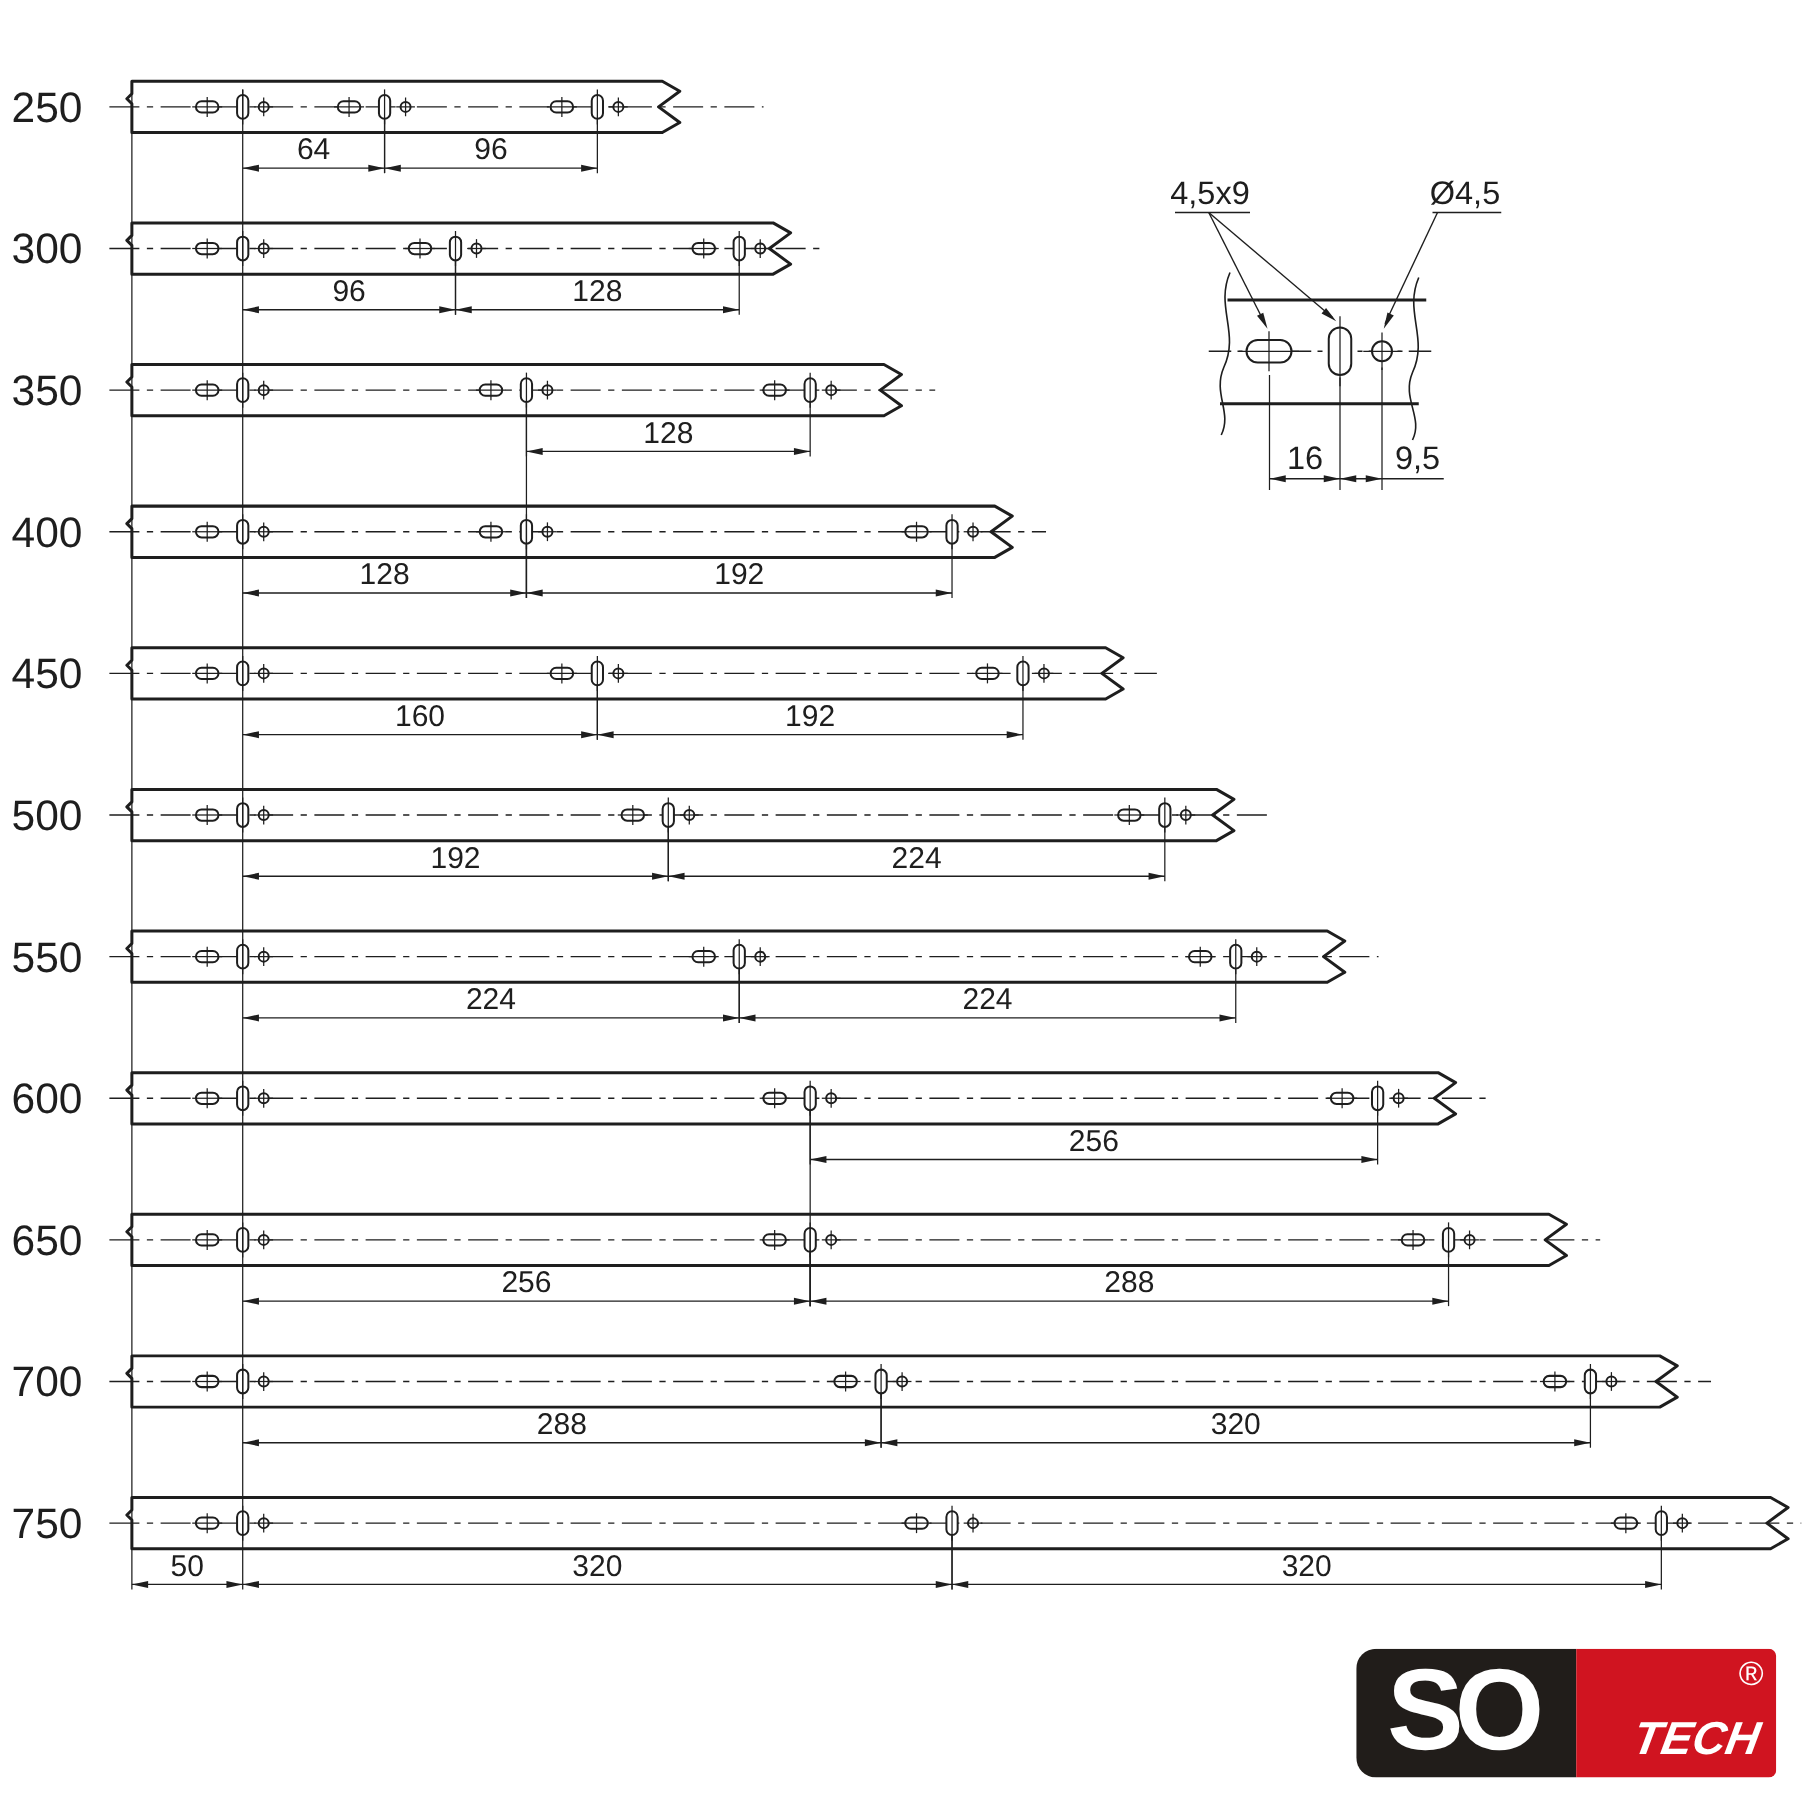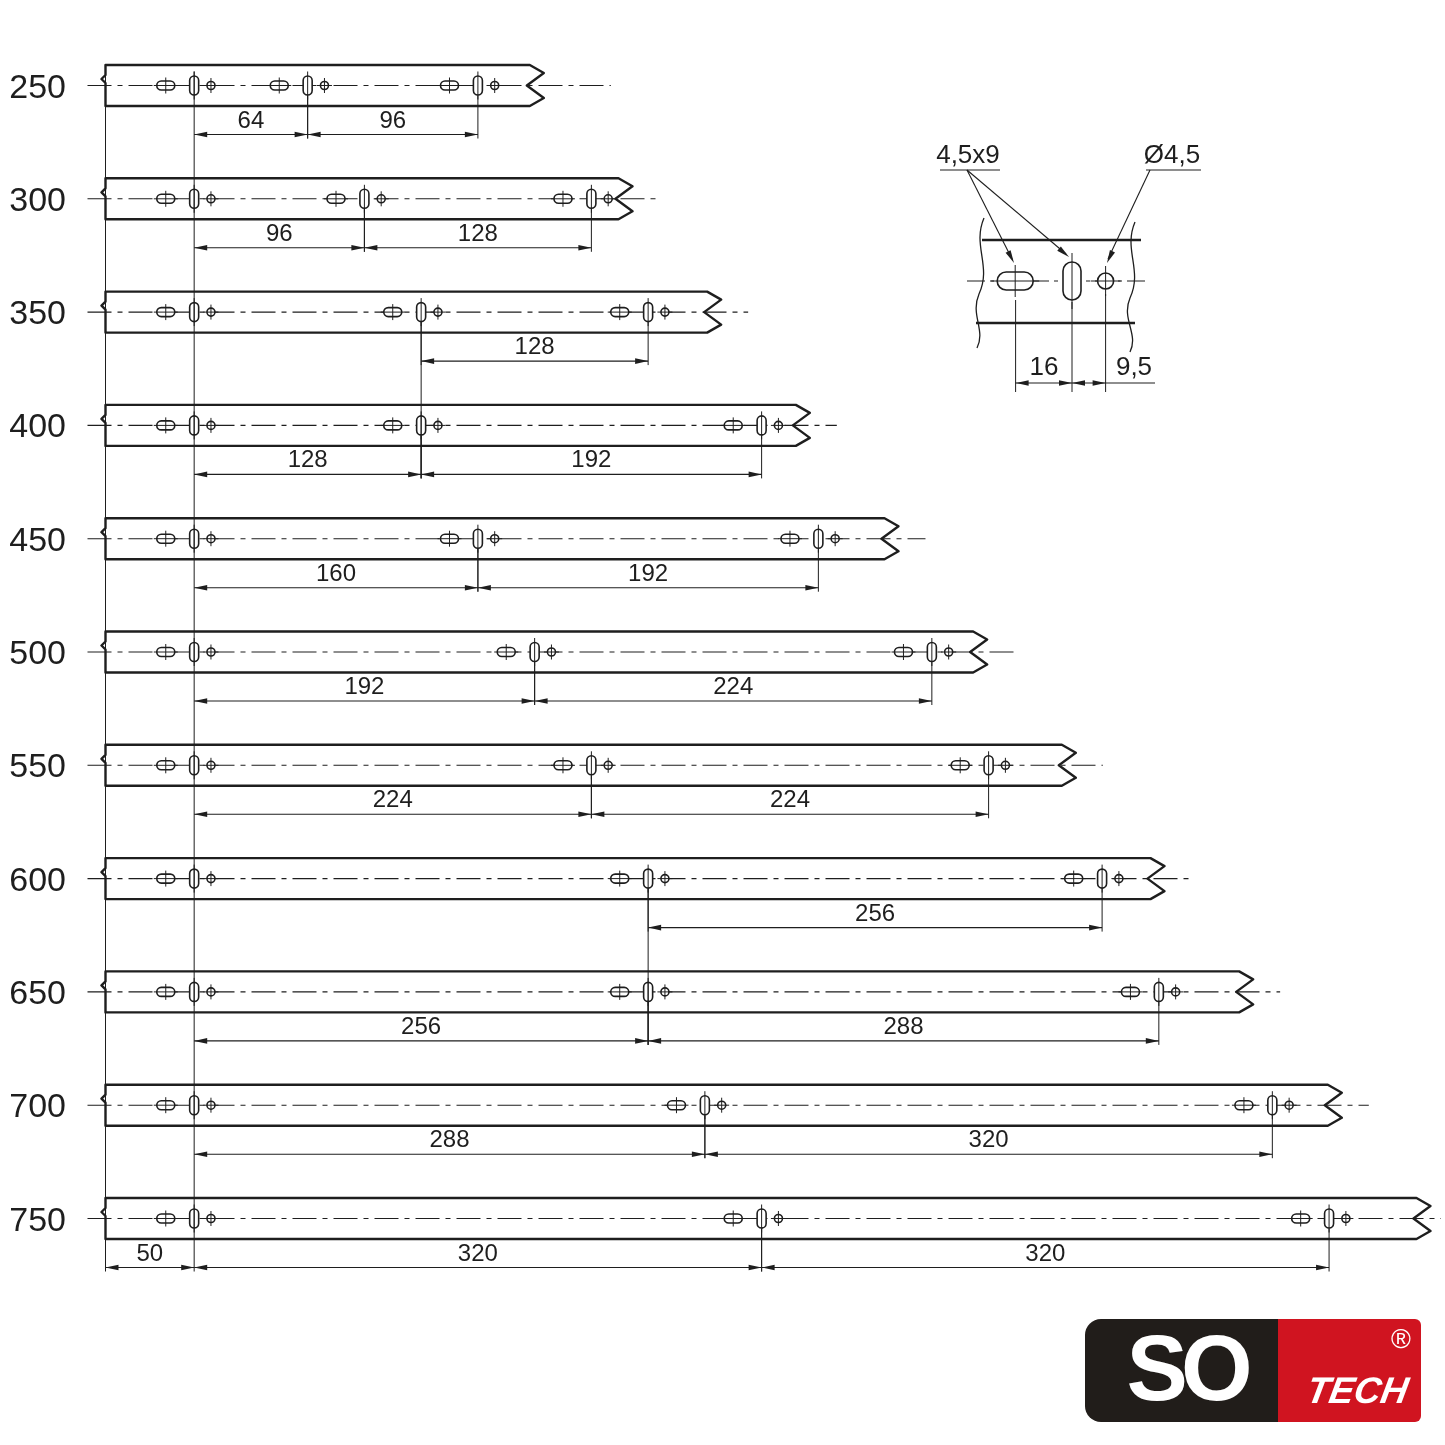--- a/index.html
+++ b/index.html
@@ -11,7 +11,7 @@
   
   .logo{position:absolute;left:1085px;top:1319px;width:336px;height:103px;display:flex;
         border-radius:16px 6px 6px 16px;overflow:hidden;}
-  .logo-black{width:176px;background:#211d1a;display:flex;align-items:center;justify-content:center;padding-left:17px;}
+  .logo-black{width:176px;background:#211d1a;display:flex;align-items:center;justify-content:center;}
   .logo-black span{color:#fff;font-weight:bold;font-size:92px;letter-spacing:-7px;line-height:1;
                    padding-right:8px;transform:translateY(-3px);}
   .logo-red{flex:1;background:#d01420;position:relative;}

